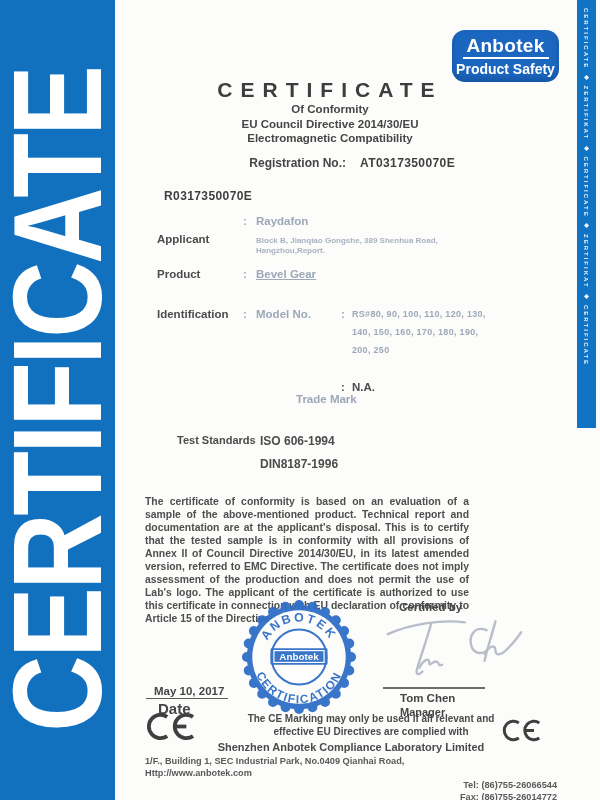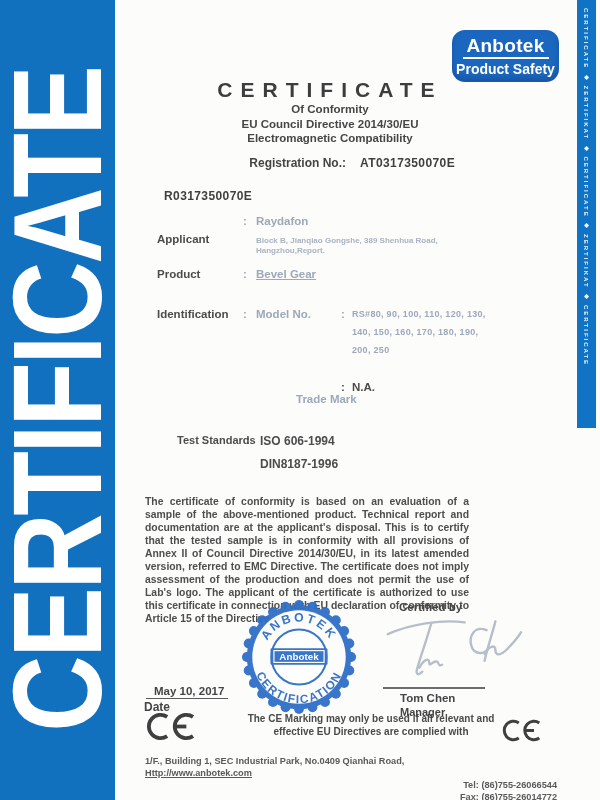--- a/index.html
+++ b/index.html
@@ -73,7 +73,7 @@
   .sigtitle { position:absolute; left:400px; top:706px; font-weight:bold; font-size:11px; color:#454545; }
 
   .datetext { position:absolute; left:146px; top:685px; font-weight:bold; font-size:11.5px; color:#454545; border-bottom:1.4px solid #5a5a5a; padding:0 4px 1px 8px; }
-  .datelabel { position:absolute; left:144px; top:700px; font-weight:bold; font-size:12px; color:#454545; }
+  .datelabel { position:absolute; left:158px; top:700px; font-weight:bold; font-size:15px; color:#454545; }
   .ce-left { position:absolute; left:146px; top:711px; width:58px; height:31px; }
   .ce-right { position:absolute; left:502px; top:718px; width:46px; height:25px; }
 

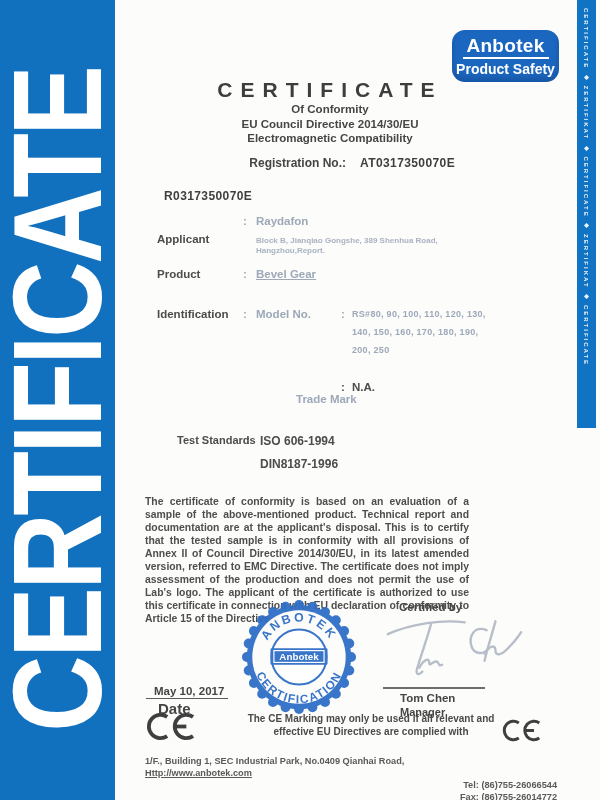--- a/index.html
+++ b/index.html
@@ -232,6 +232,7 @@
     <div>effective EU Directives are complied with</div>
   </div>
 
+  <div class="company-name">Shenzhen Anbotek Compliance Laboratory Limited</div>
   <div class="footer">
     <div class="fl">
       <div>1/F., Building 1, SEC Industrial Park, No.0409 Qianhai Road,</div>

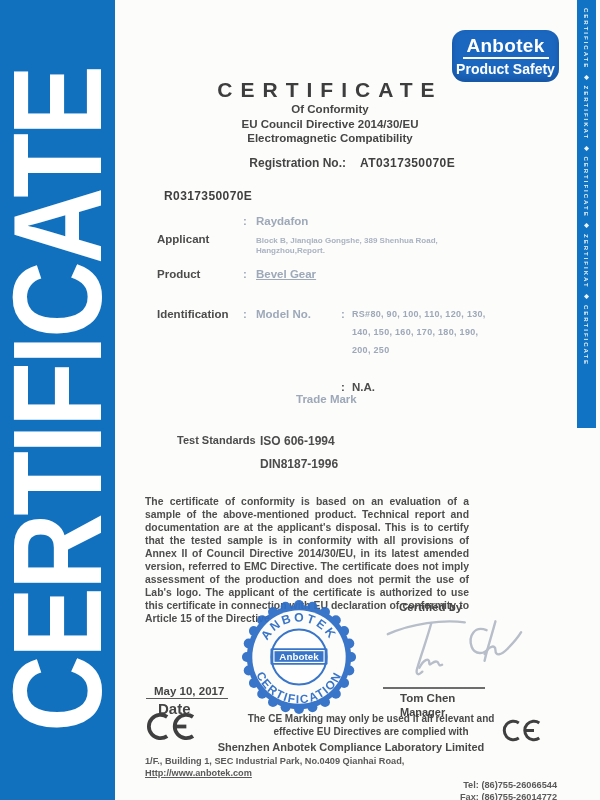--- a/index.html
+++ b/index.html
@@ -81,7 +81,7 @@
   .company-name { position:absolute; left:145px; top:741px; width:412px; text-align:center; font-weight:bold; font-size:11px; color:#4a4a4a; }
   .footer { position:absolute; left:145px; top:755px; width:412px; display:flex; justify-content:space-between; font-size:9.2px; font-weight:bold; color:#5a5a5a; line-height:12px;flex-direction:column; }
   .footer .fr { text-align:right; }
-  .u { text-decoration:underline; }
+  .u { }
 </style>
 </head>
 <body>

